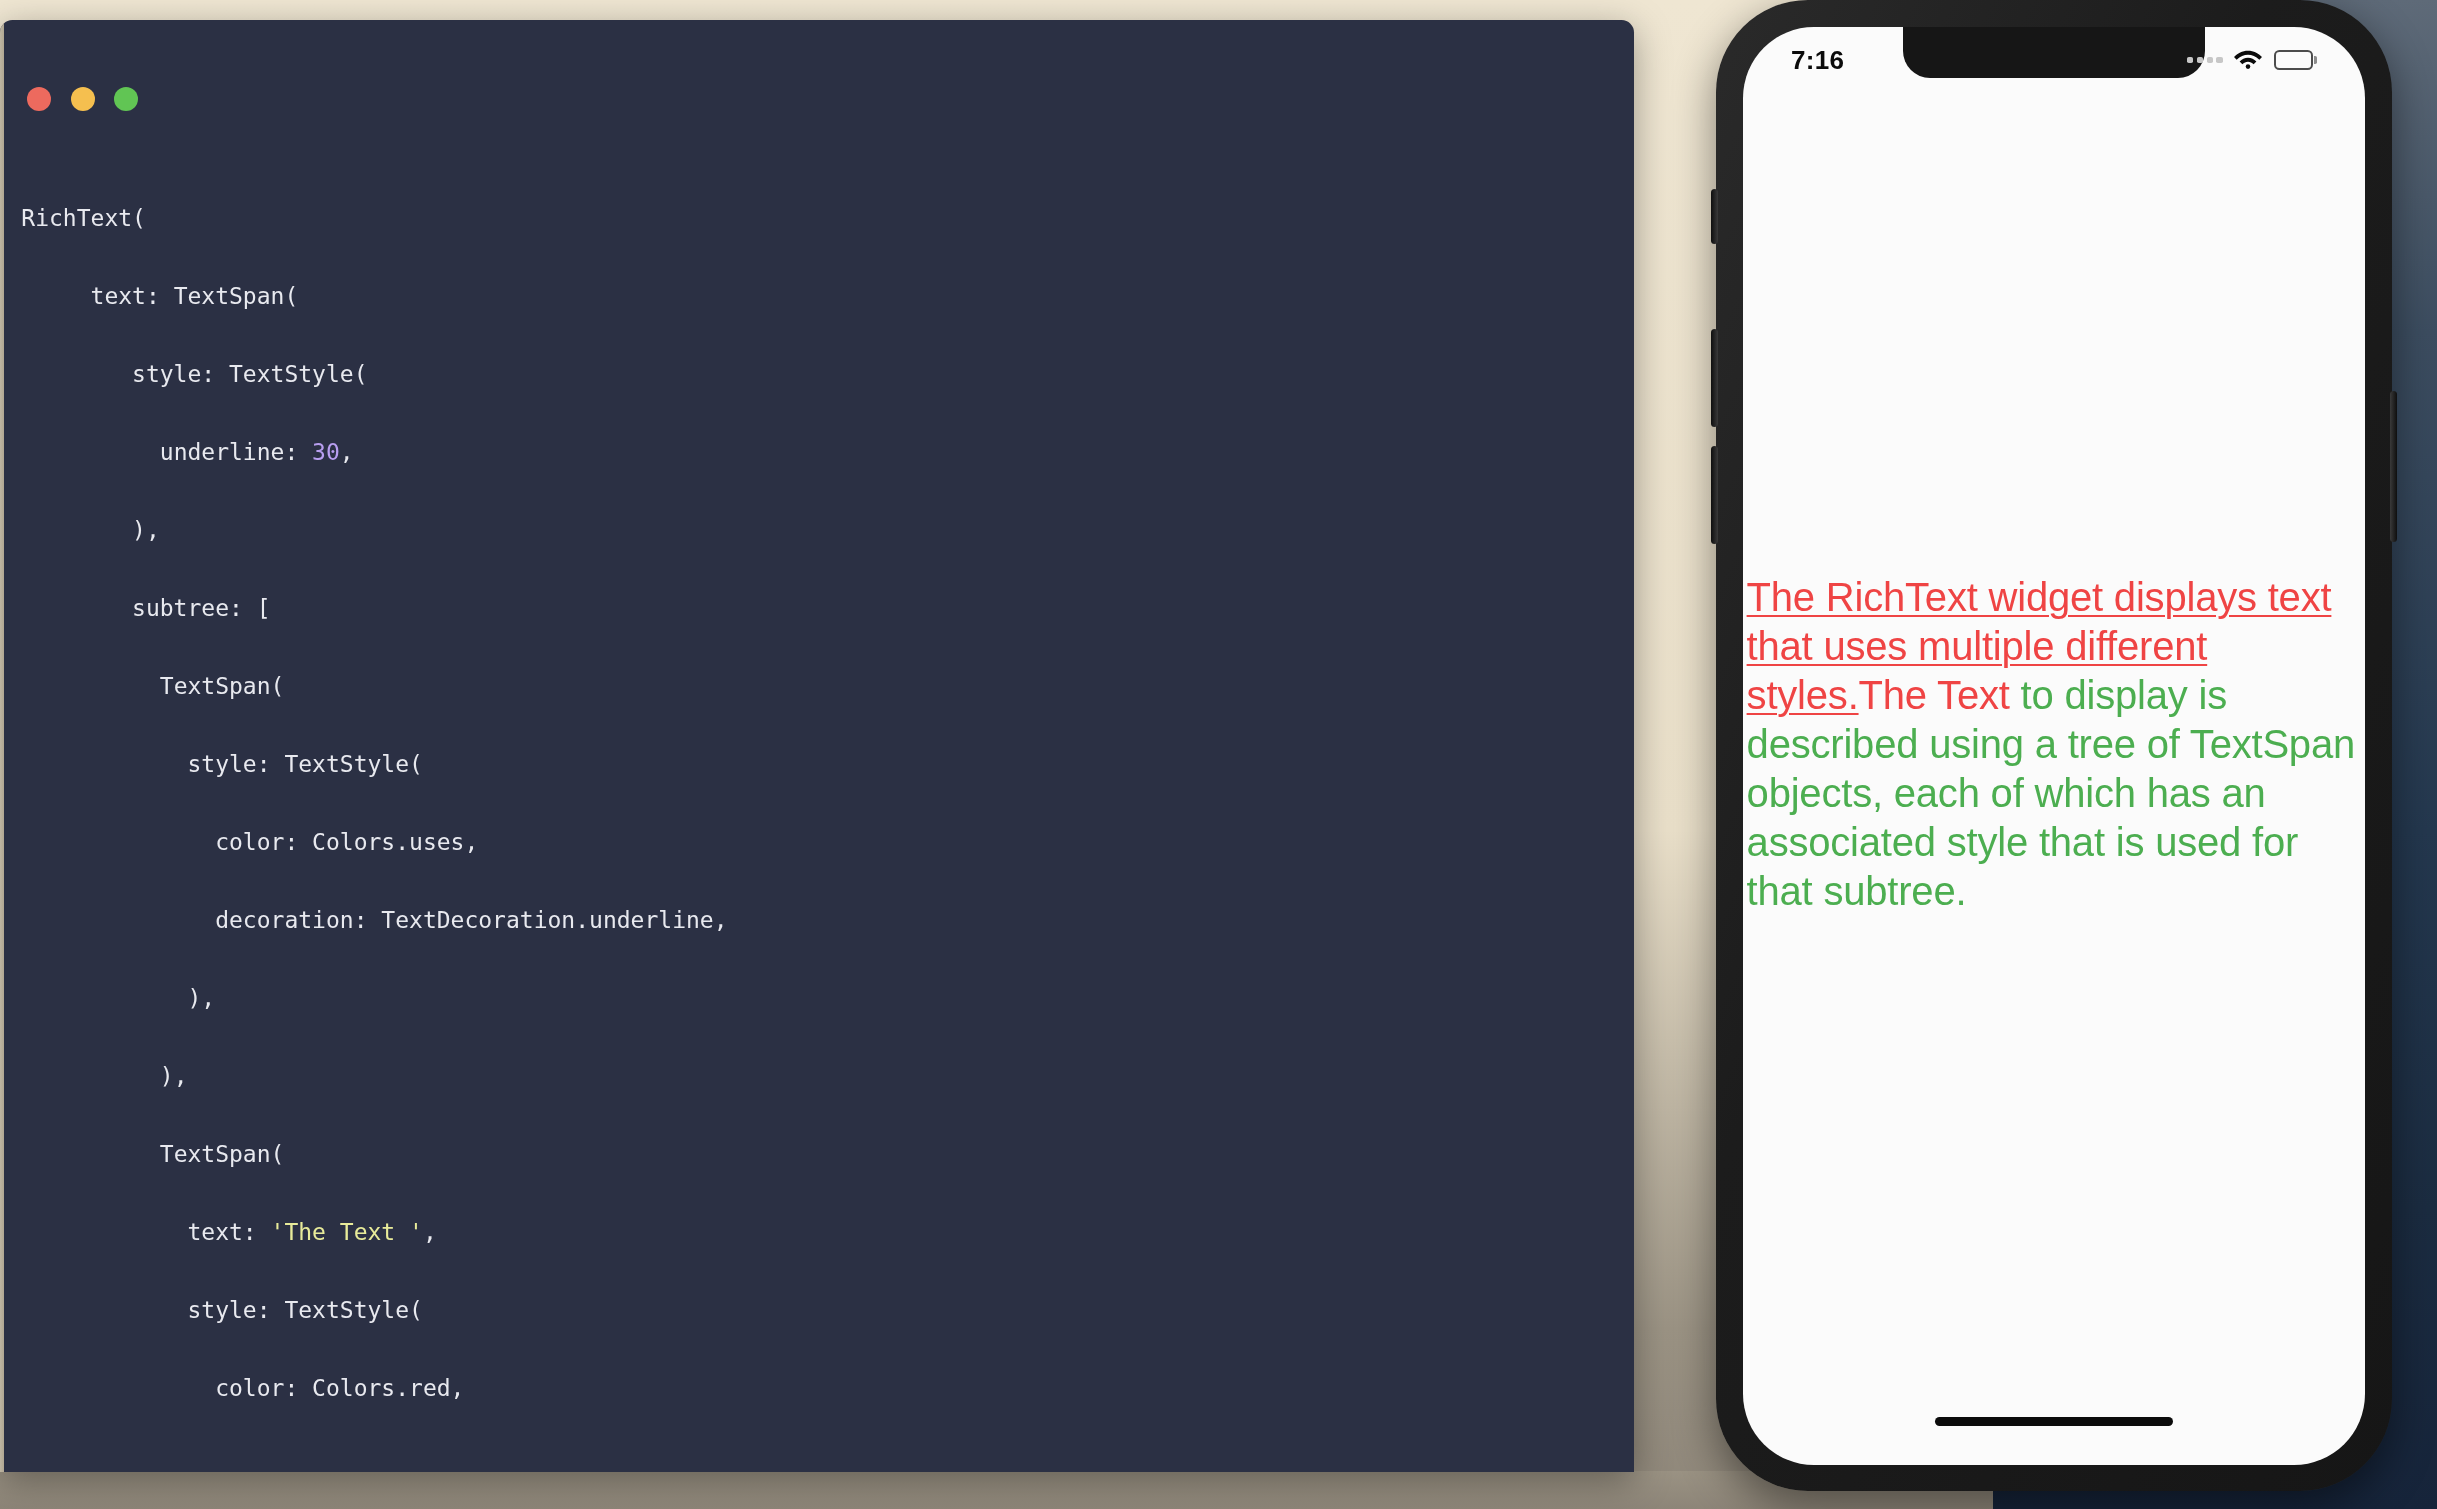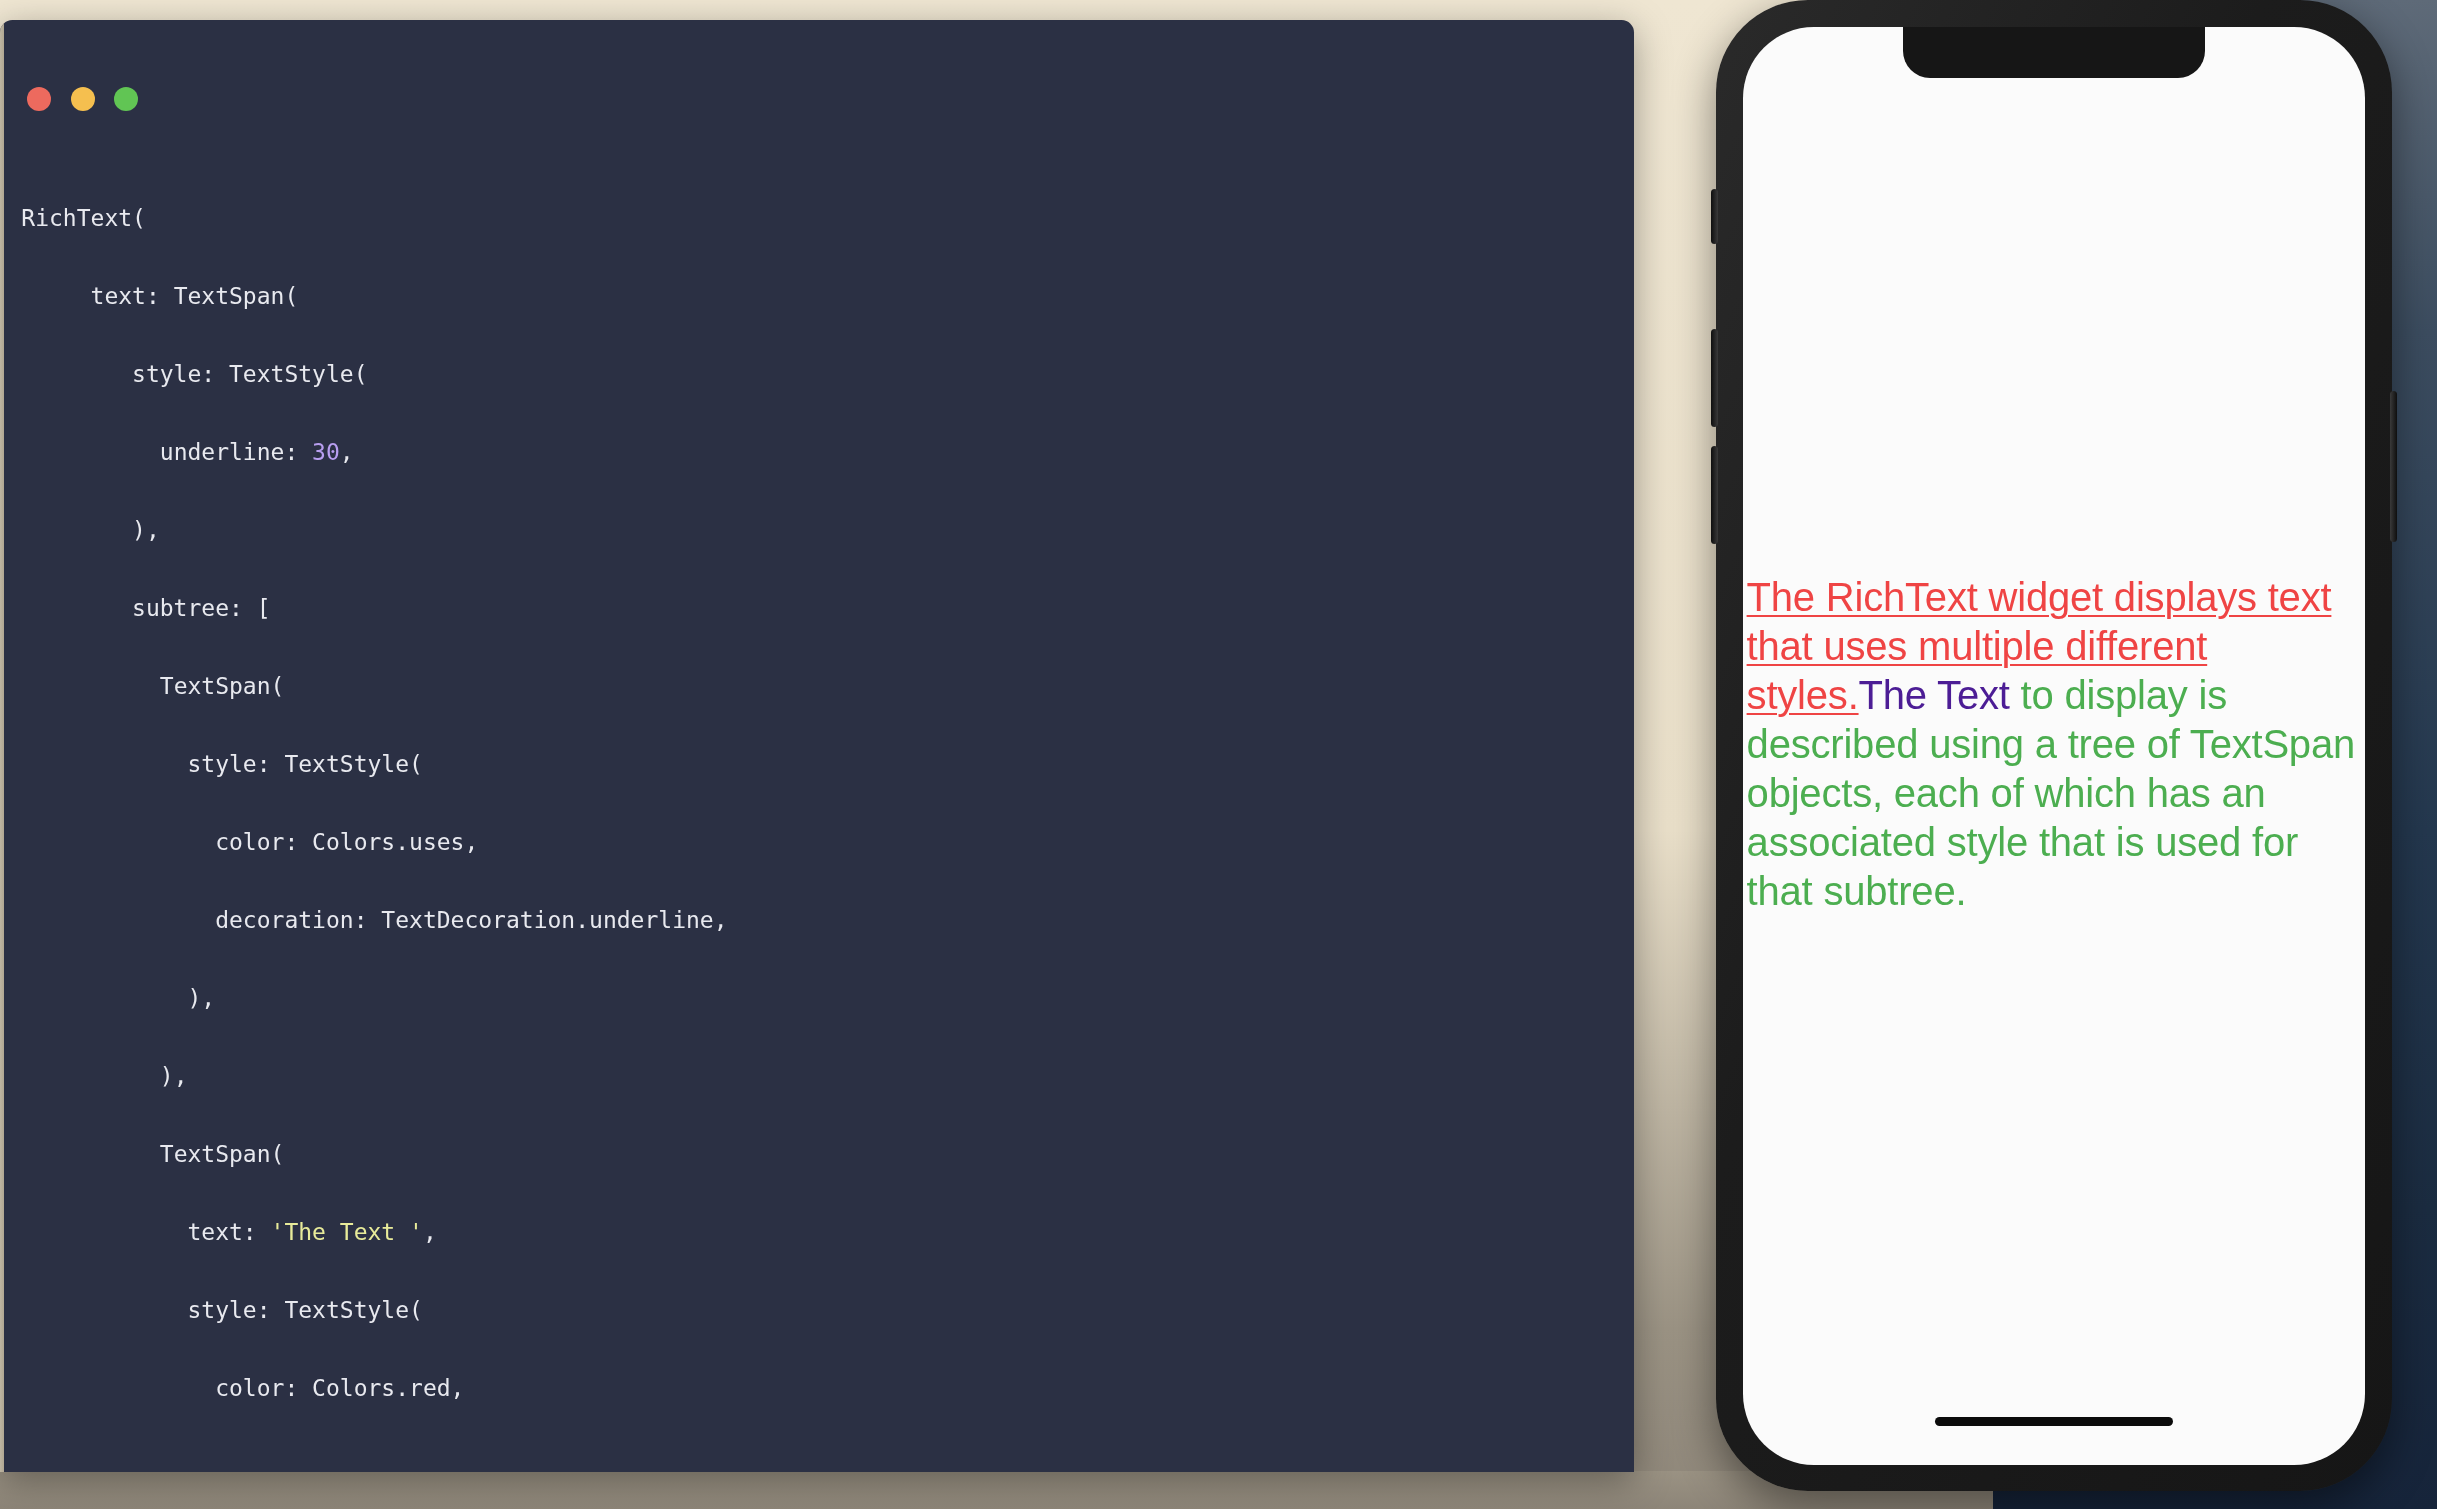--- a/index.html
+++ b/index.html
@@ -194,6 +194,28 @@
 
     <div id="notch"></div>
 
+    <div id="status-bar">
+      <div id="status-time">7:16</div>
+      <div id="status-icons">
+        <span id="signal-dots">
+          <i></i>
+            <i></i>
+            <i></i>
+            <i></i>
+        </span>
+        <span id="wifi-icon">
+          <svg width="30" height="22" viewBox="0 0 34 25">
+            <path d="M17 4.2C10.6 4.2 5 7.1 1.1 11.3l3.0 3.1C8.2 10.9 12.4 8.9 17 8.9s8.8 2.0 12.9 5.5l3.0-3.1C29.0 7.1 23.4 4.2 17 4.2z" fill="#0b0b0b"></path>
+            <path d="M17 12.1c-3.7 0-7.0 1.7-9.5 4.3l3.1 3.2c1.8-1.8 4.0-2.8 6.4-2.8s4.6 1.0 6.4 2.8l3.1-3.2c-2.5-2.6-5.8-4.3-9.5-4.3z" fill="#0b0b0b"></path>
+            <circle cx="17" cy="22.3" r="2.6" fill="#0b0b0b"></circle>
+          </svg>
+        </span>
+        <span id="battery-icon">
+          <span id="battery-body"><span id="battery-fill"></span></span>
+          <span id="battery-cap"></span>
+        </span>
+      </div>
+    </div>
 
     <div id="app-content">
       <div id="rich-text"><span class="rt-green-ul">The RichText widget displays text that uses multiple different styles.</span><span class="rt-red">The Text </span><span class="rt-green">to display is described using a tree of TextSpan objects, each of which has an associated style that is used for that subtree. </span></div>

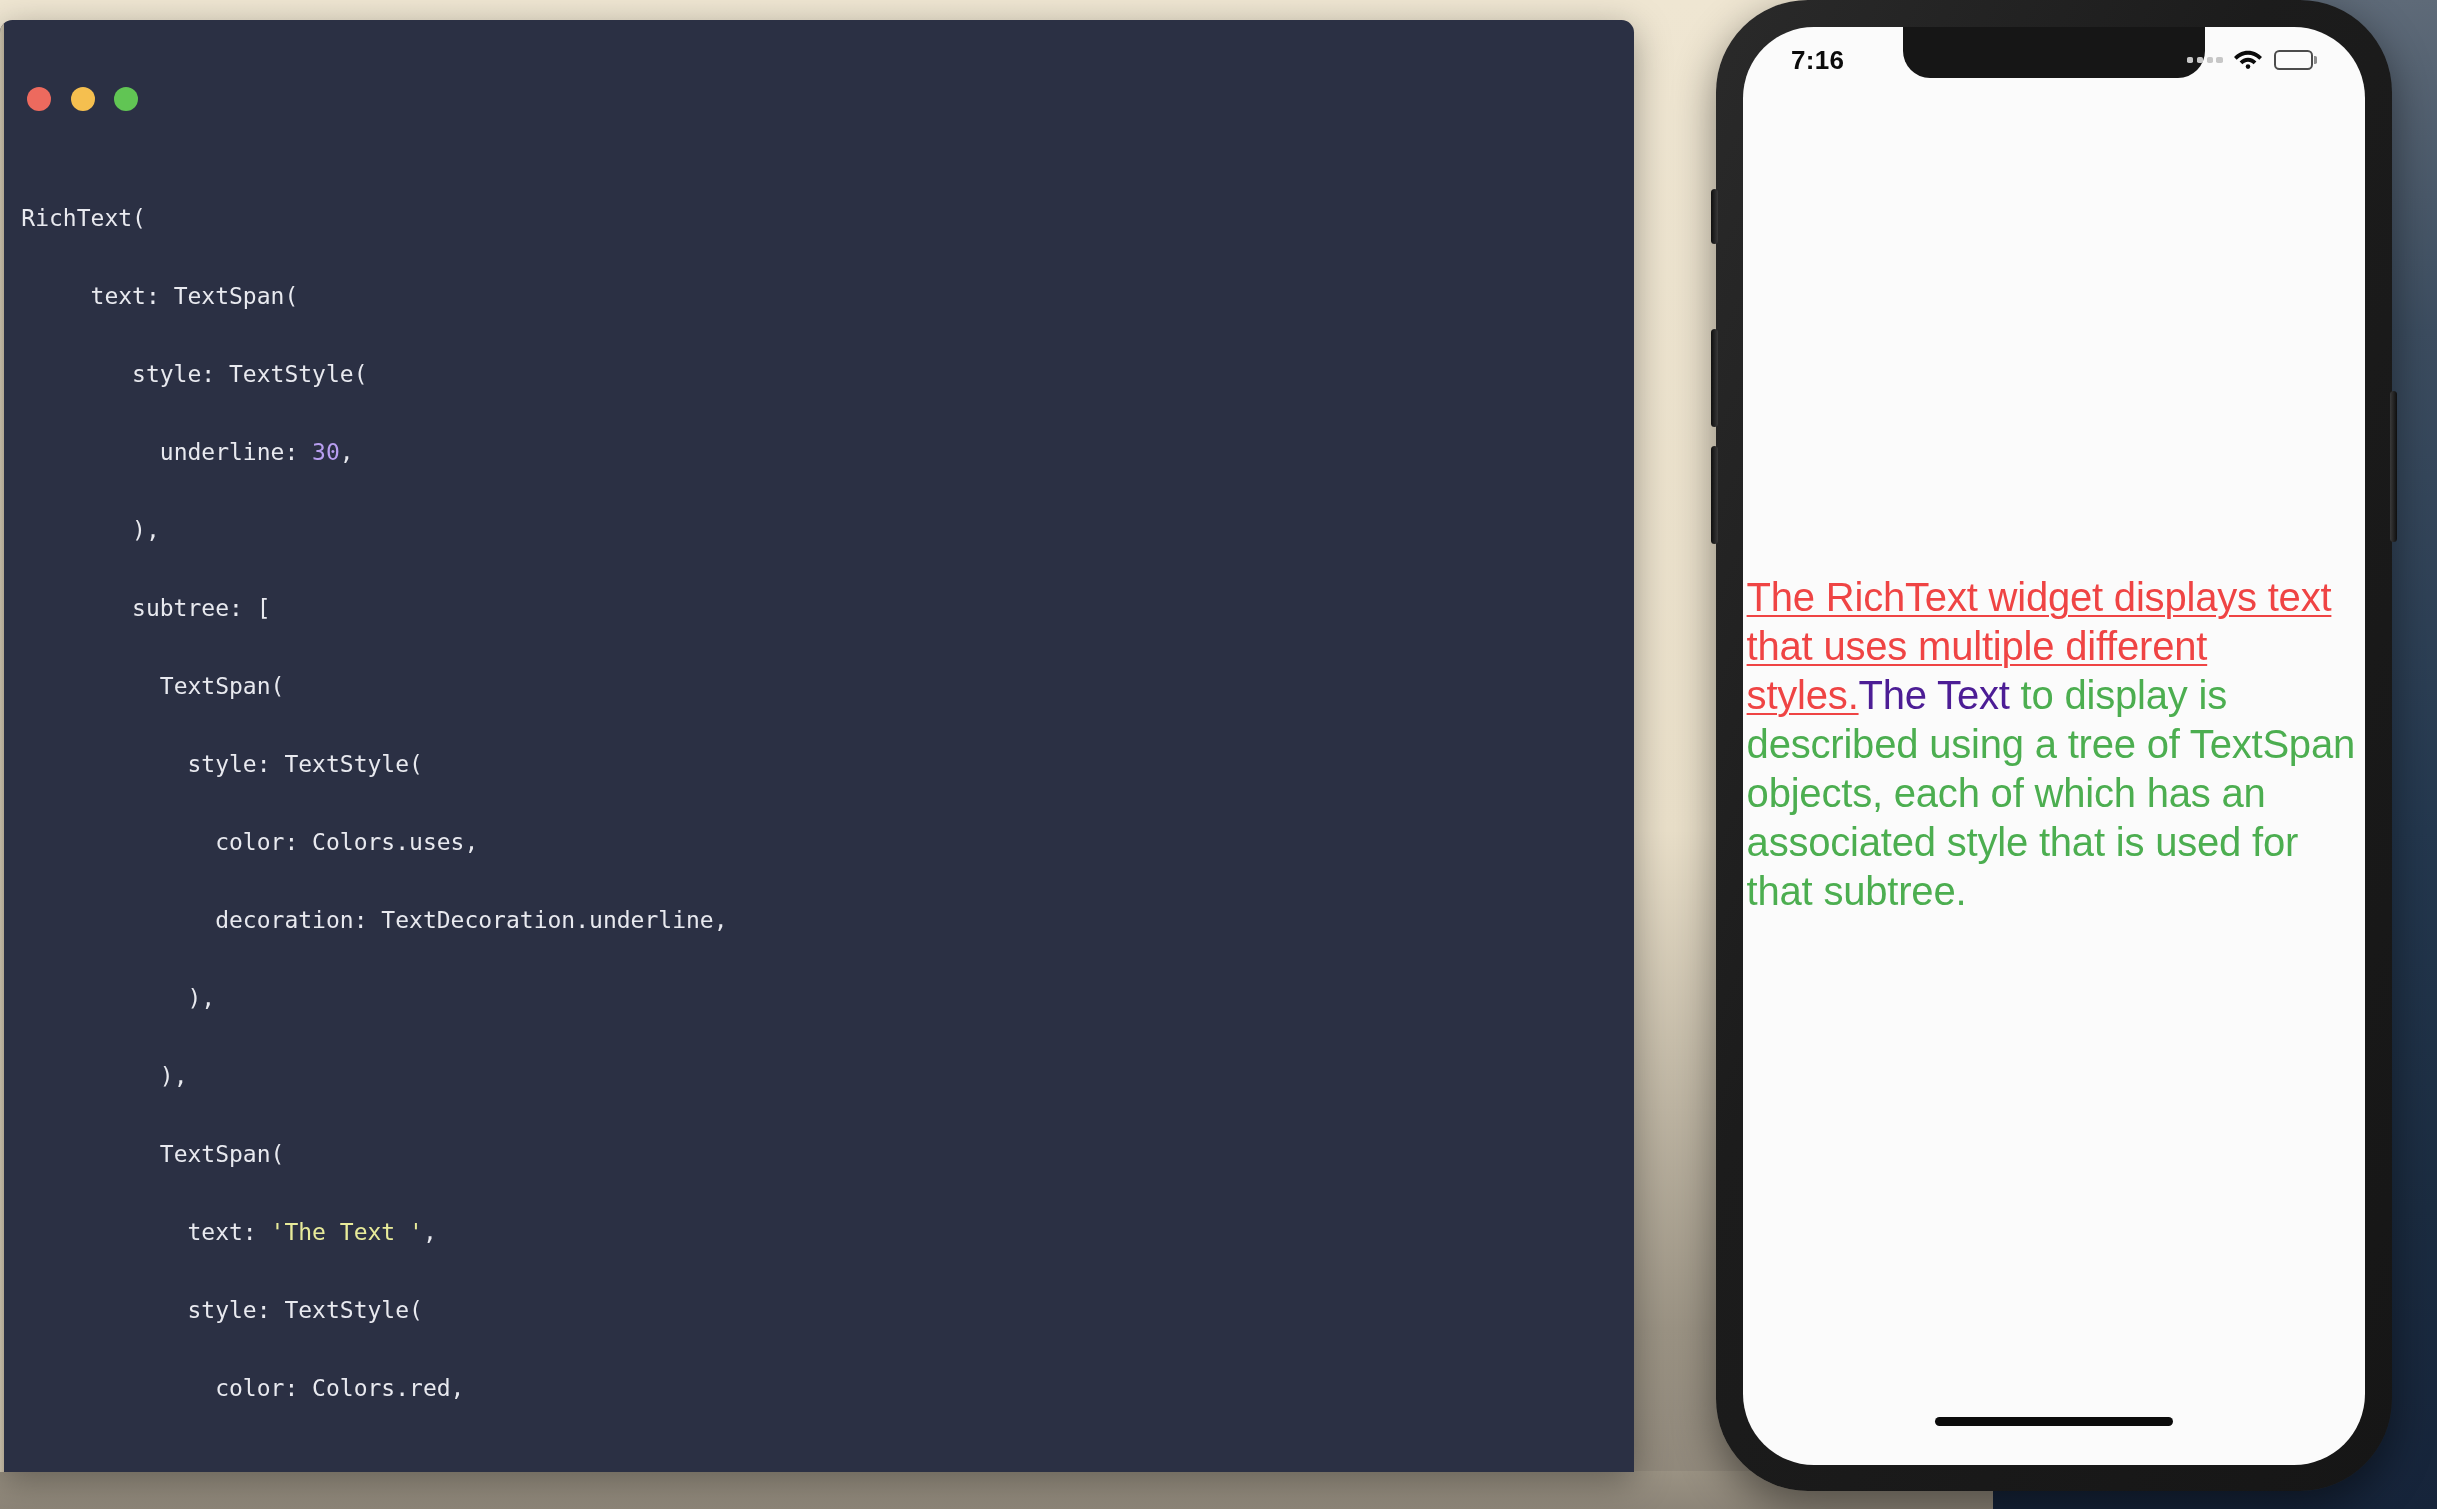--- a/index.html
+++ b/index.html
@@ -130,7 +130,7 @@
   }
   .rt-green{color:#4cae50;}
   .rt-green-ul{color:#ef4444;text-decoration:underline;text-decoration-thickness:2.2px;text-underline-offset:4.4px;}
-  .rt-red{color:#4c1d95;}
+  .rt-red{color:#ef4444;}
 
   #home-indicator{
     position:absolute;left:50%;transform:translateX(-50%);

